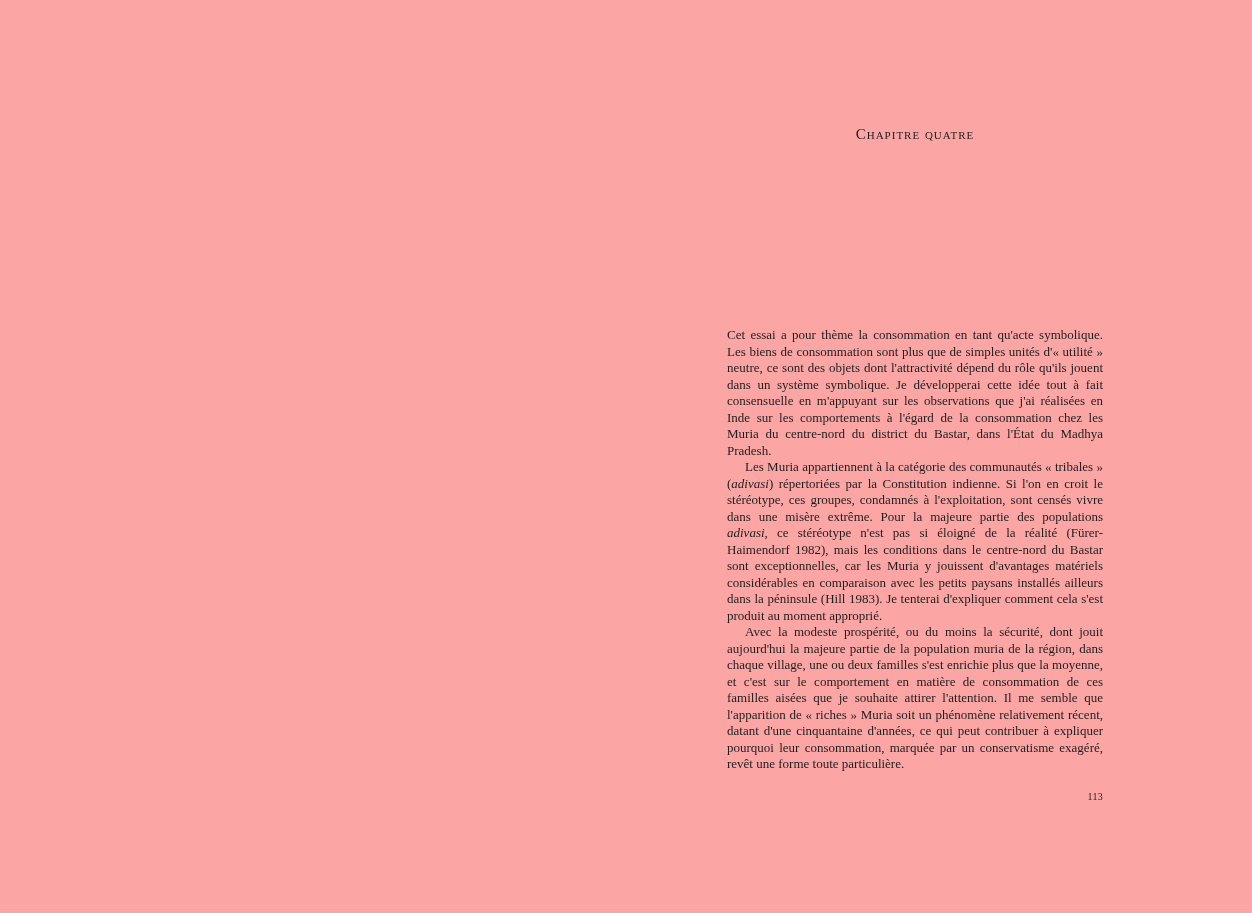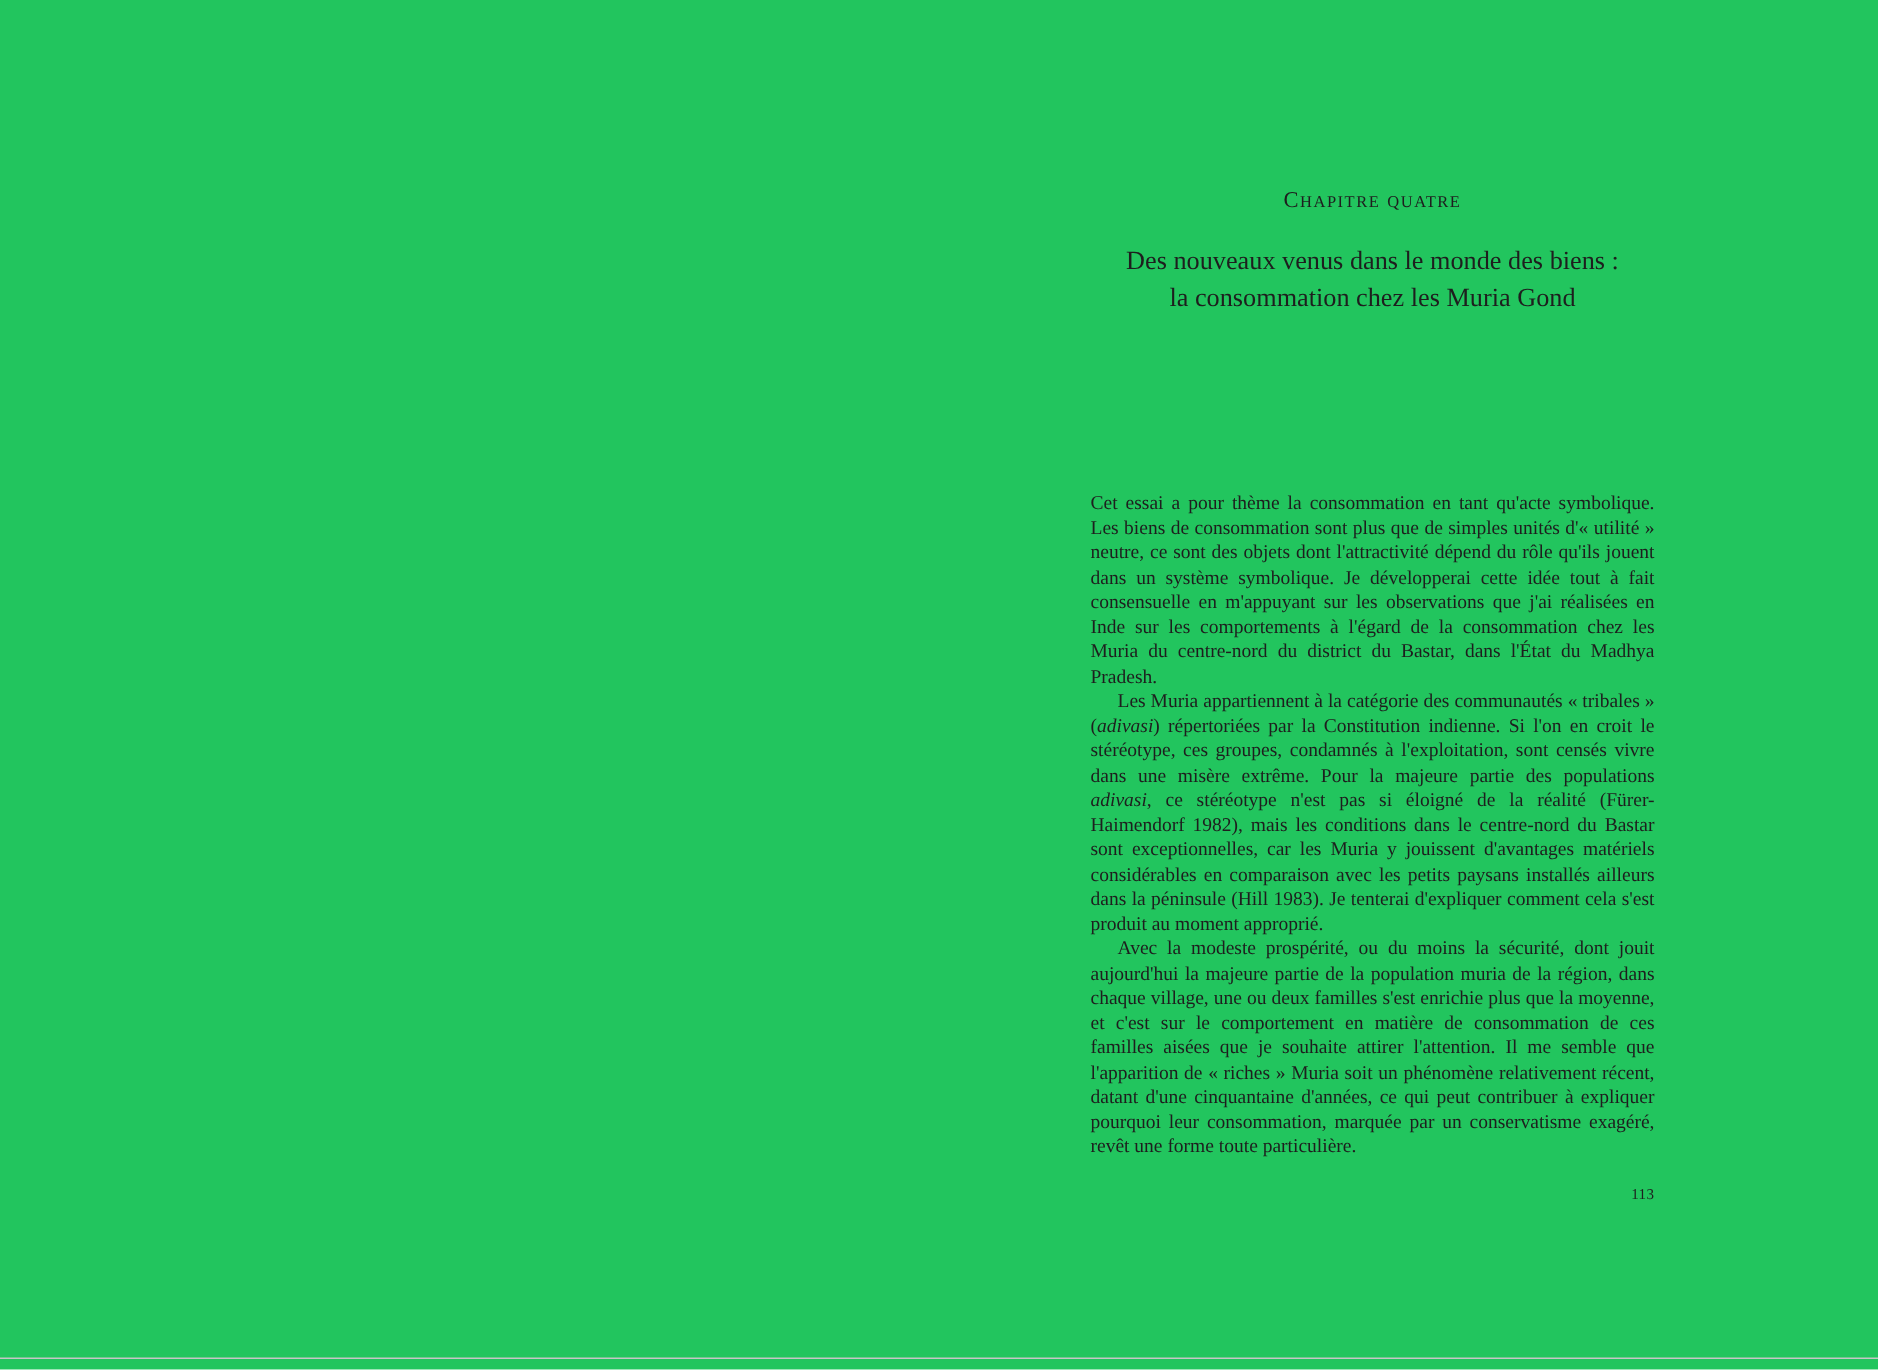--- a/index.html
+++ b/index.html
@@ -17,7 +17,7 @@
   .page-spread {
     position: absolute;
     inset: 0;
-    background: #22c55e;
+    background: #fca5a5;
   }
   .text-column {
     position: absolute;

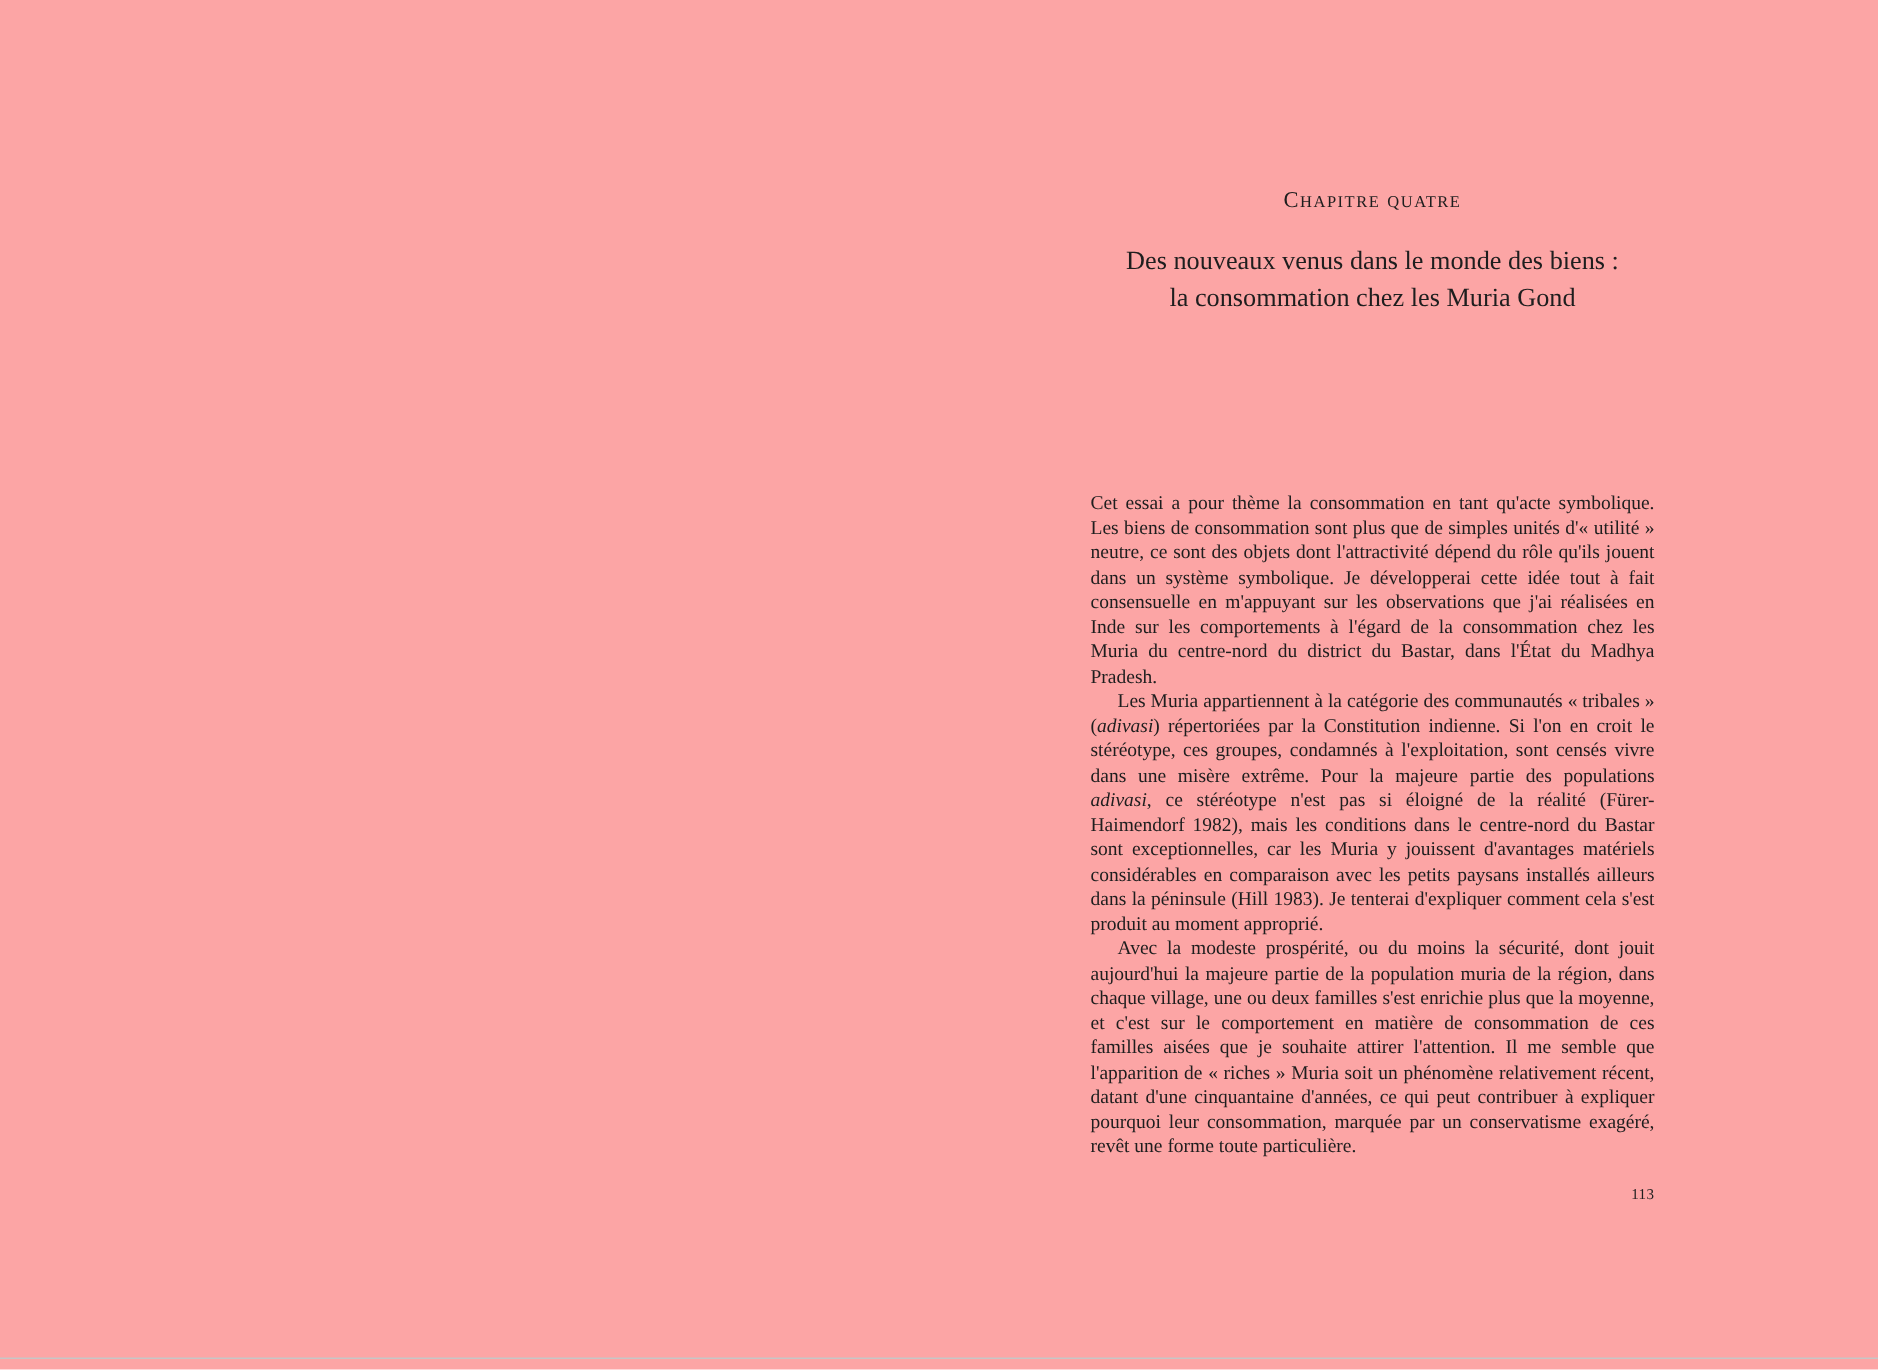--- a/index.html
+++ b/index.html
@@ -98,10 +98,6 @@
 <div class="page-spread">
   <div class="text-column">
     <div class="chapter-heading">Chapitre quatre</div>
-    <h1 class="chapter-title">
-      <span>Des nouveaux venus dans le monde des biens :</span><br>
-      <span>la consommation chez les Muria Gond</span>
-    </h1>
     <div class="body-text">
         <p class="para"><span>Cet essai a pour thème la consommation en tant qu'acte symbolique. Les biens de consommation sont plus que de simples unités d'« utilité » neutre, ce sont des objets dont l'attractivité dépend du rôle qu'ils jouent dans un système symbolique. Je développerai cette idée tout à fait consensuelle en m'appuyant sur les observations que j'ai réalisées en Inde sur les comportements à l'égard de la consommation chez les Muria du centre-nord du district du Bastar, dans l'État du Madhya Pradesh.</span></p>
         <p class="para indent"><span>Les Muria appartiennent à la catégorie des communautés « tribales » (</span><i>adivasi</i><span>) répertoriées par la Constitution indienne. Si l'on en croit le stéréotype, ces groupes, condamnés à l'exploitation, sont censés vivre dans une misère extrême. Pour la majeure partie des populations </span><i>adivasi</i><span>, ce stéréotype n'est pas si éloigné de la réalité (Fürer-Haimendorf 1982), mais les conditions dans le centre-nord du Bastar sont exceptionnelles, car les Muria y jouissent d'avantages matériels considérables en comparaison avec les petits paysans installés ailleurs dans la péninsule (Hill 1983). Je tenterai d'expliquer comment cela s'est produit au moment approprié.</span></p>

